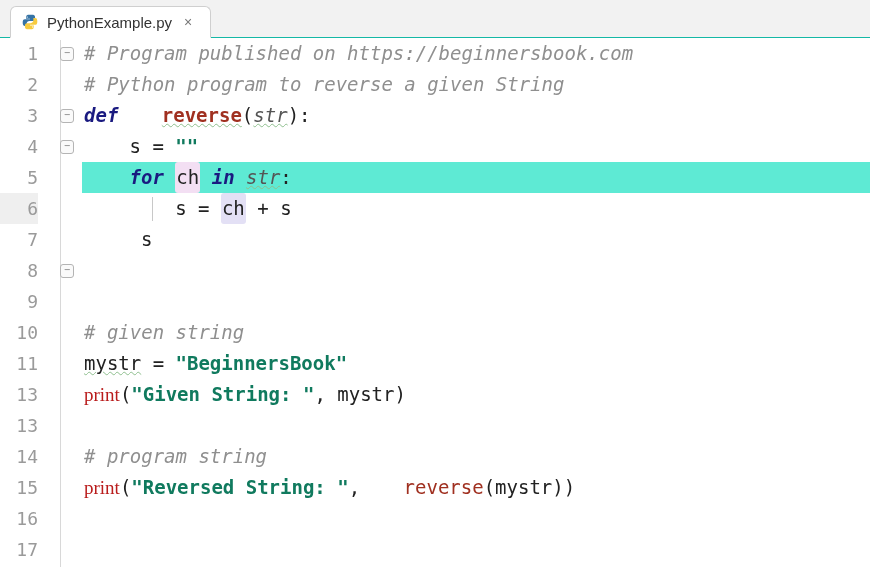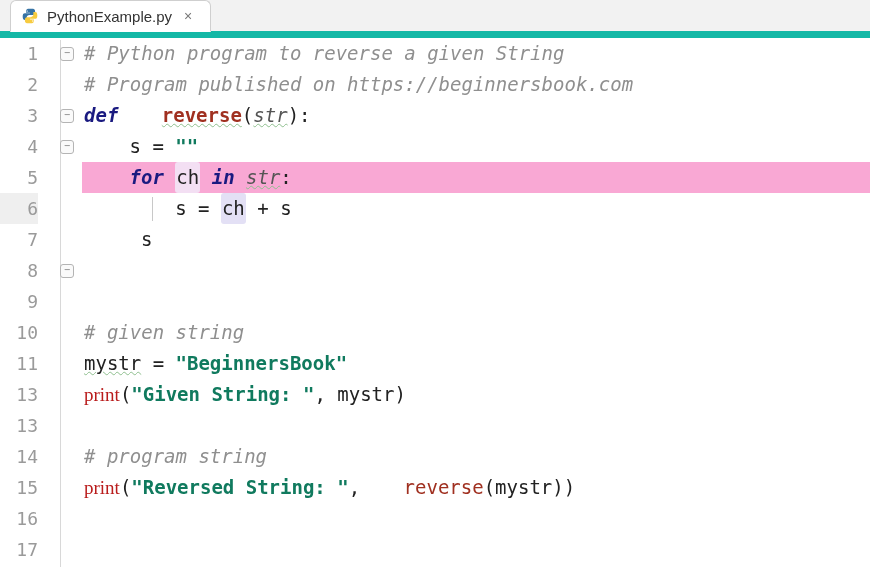--- a/index.html
+++ b/index.html
@@ -15,7 +15,7 @@
   .tab-strip {
     height: 38px;
     background: #f2f2f2;
-    border-bottom: 7px solid #14b8a6;
+    border-bottom: 1px solid #14b8a6;
     display: flex;
     align-items: flex-end;
     padding-left: 10px;

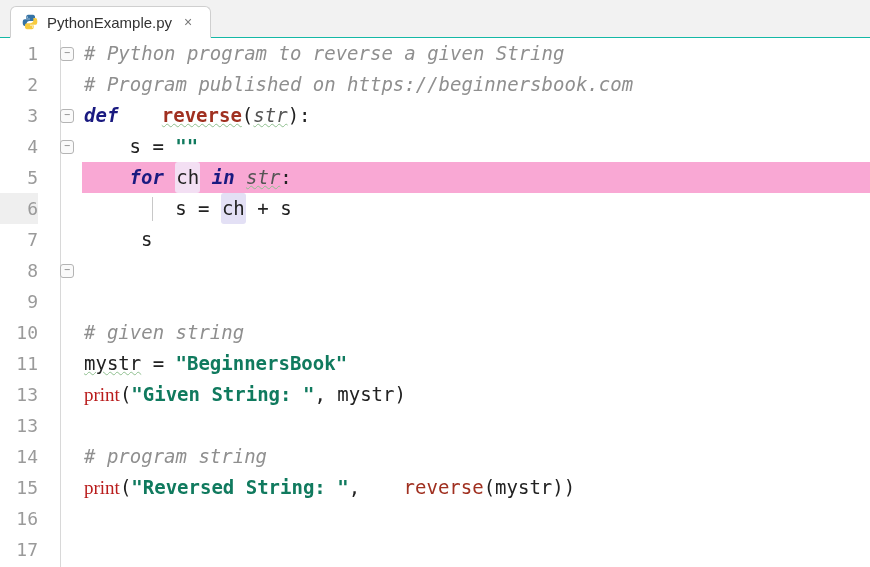--- a/index.html
+++ b/index.html
@@ -208,11 +208,11 @@
 
     
     <div class="row">
+      <span class="tok-comment"># Program published on https://beginnersbook.com</span>
+    </div>
+    
+    <div class="row">
       <span class="tok-comment"># Python program to reverse a given String</span>
-    </div>
-    
-    <div class="row">
-      <span class="tok-comment"># Program published on https://beginnersbook.com</span>
     </div>
     
     

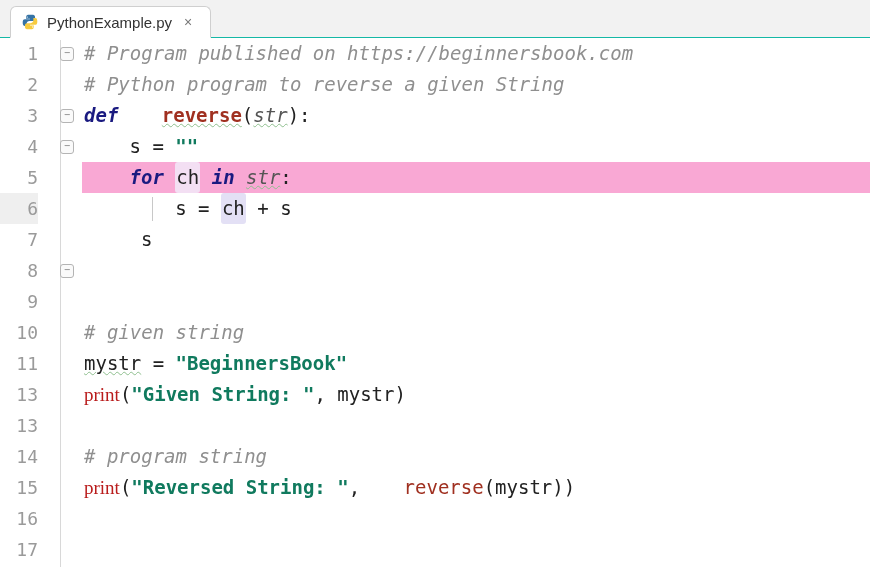--- a/index.html
+++ b/index.html
@@ -92,7 +92,7 @@
   .line.hl   { background: #efefef; }
 
   .code .row      { height: 31px; display: flex; align-items: center; padding-left: 2px; }
-  .code .row.hl   { background: #f9a8d4; }
+  .code .row.hl   { background: #5eead4; }
 
   
   .fold-mark {

